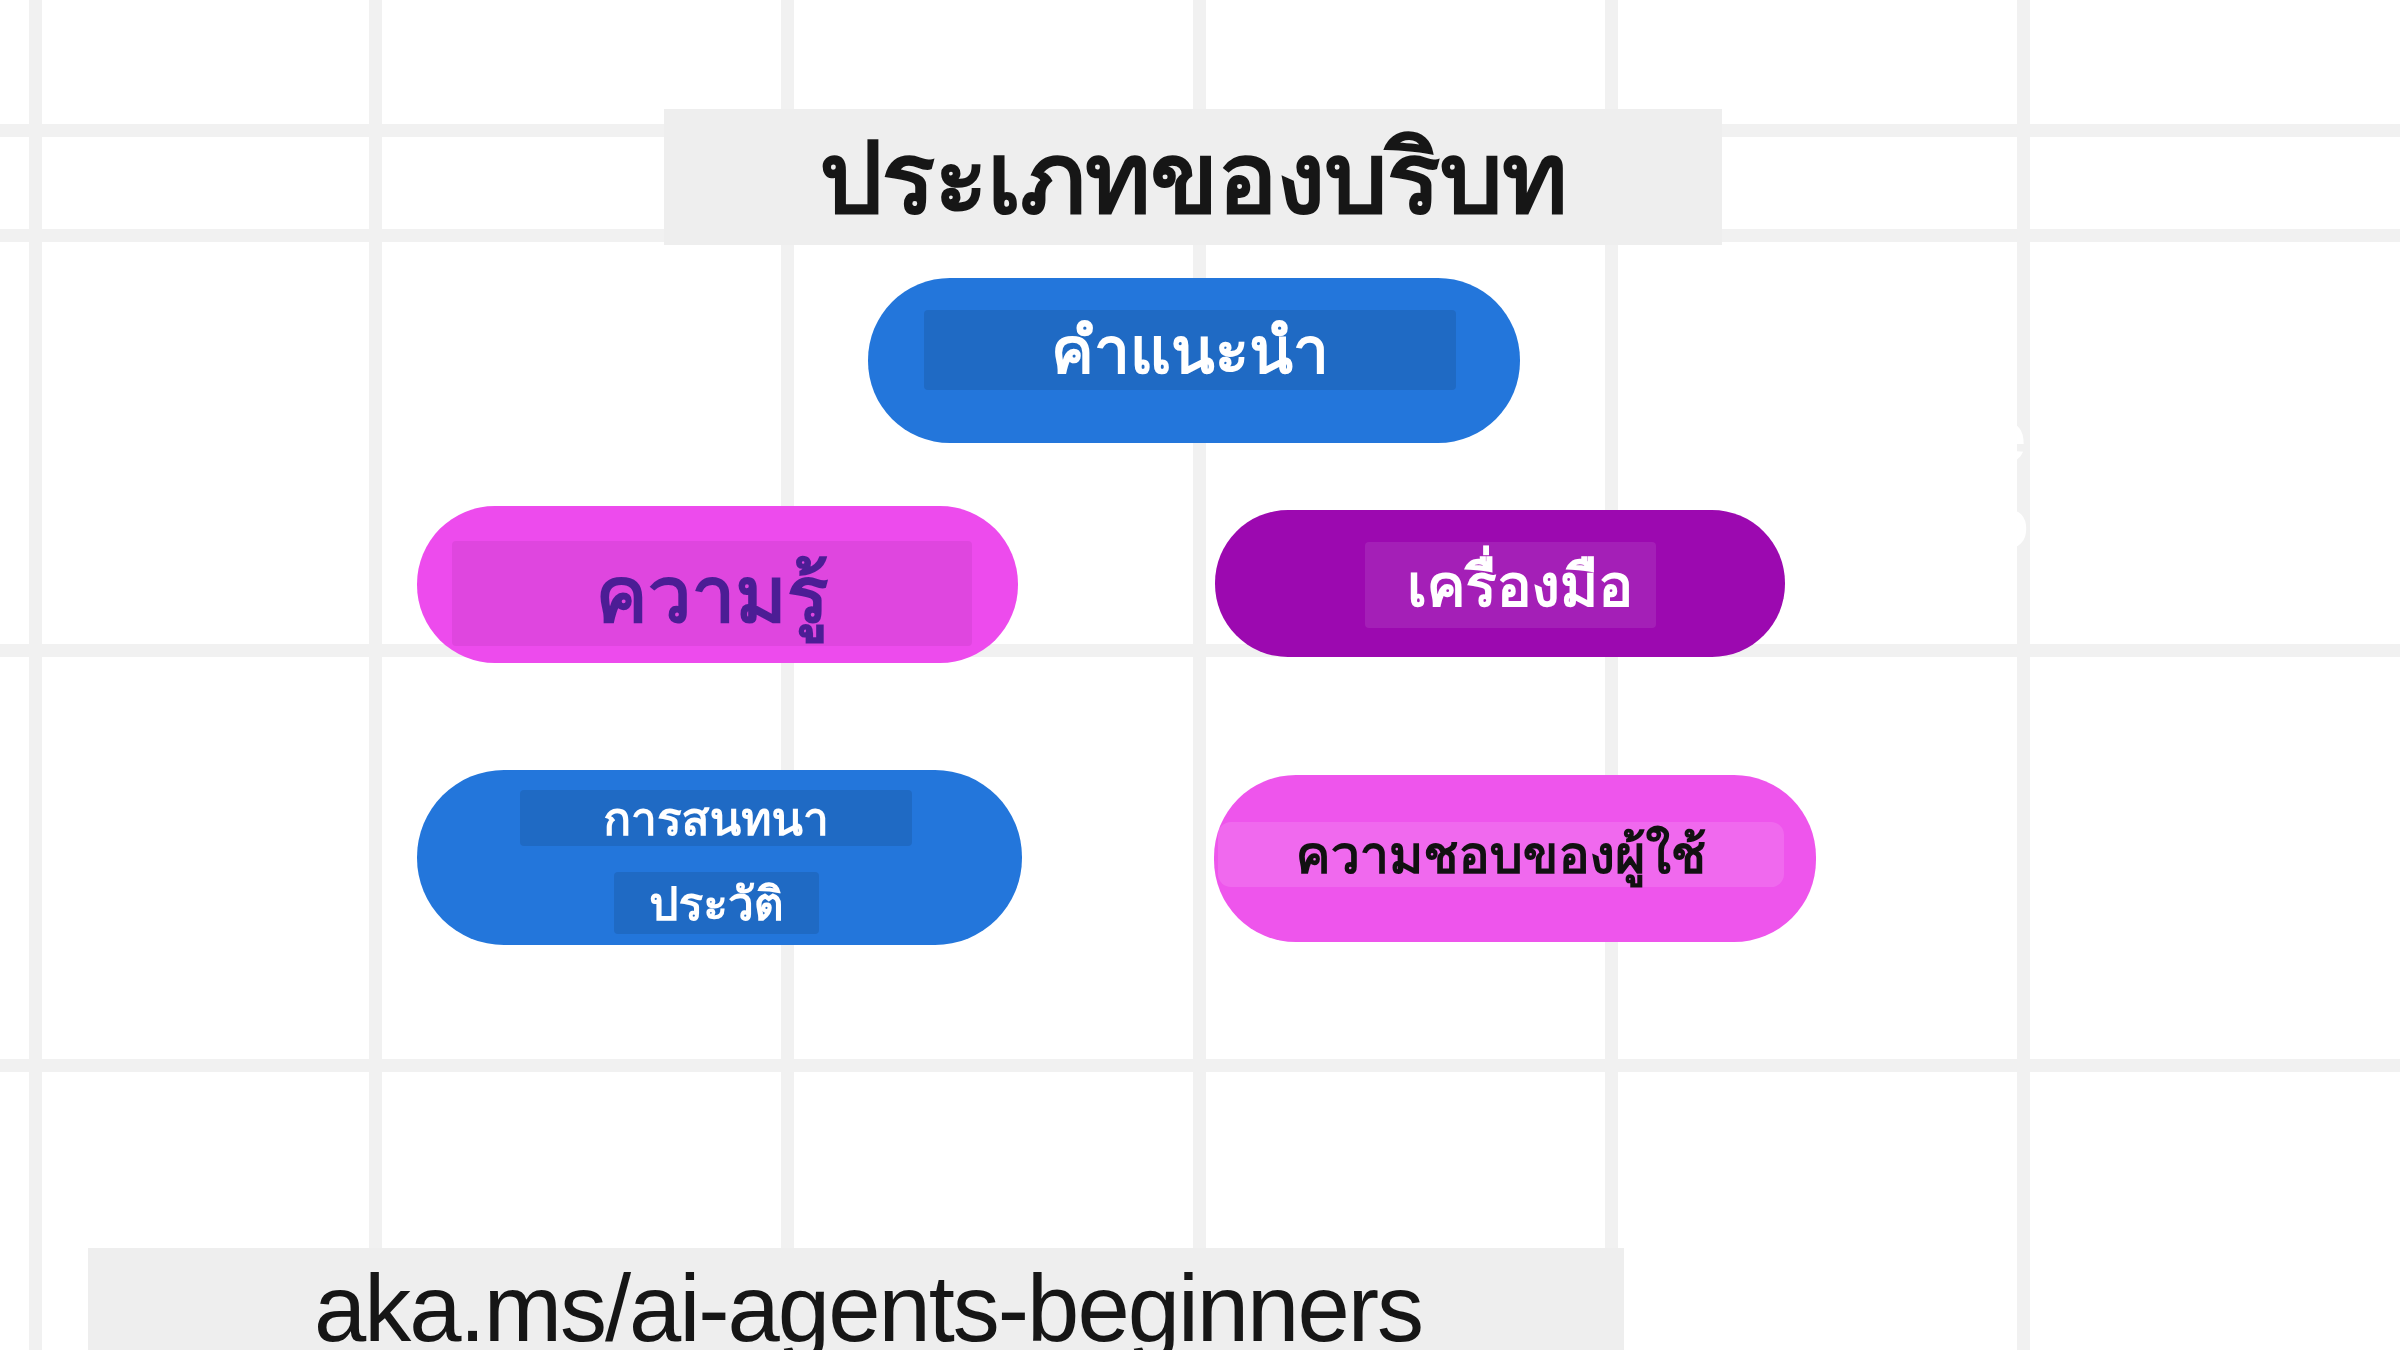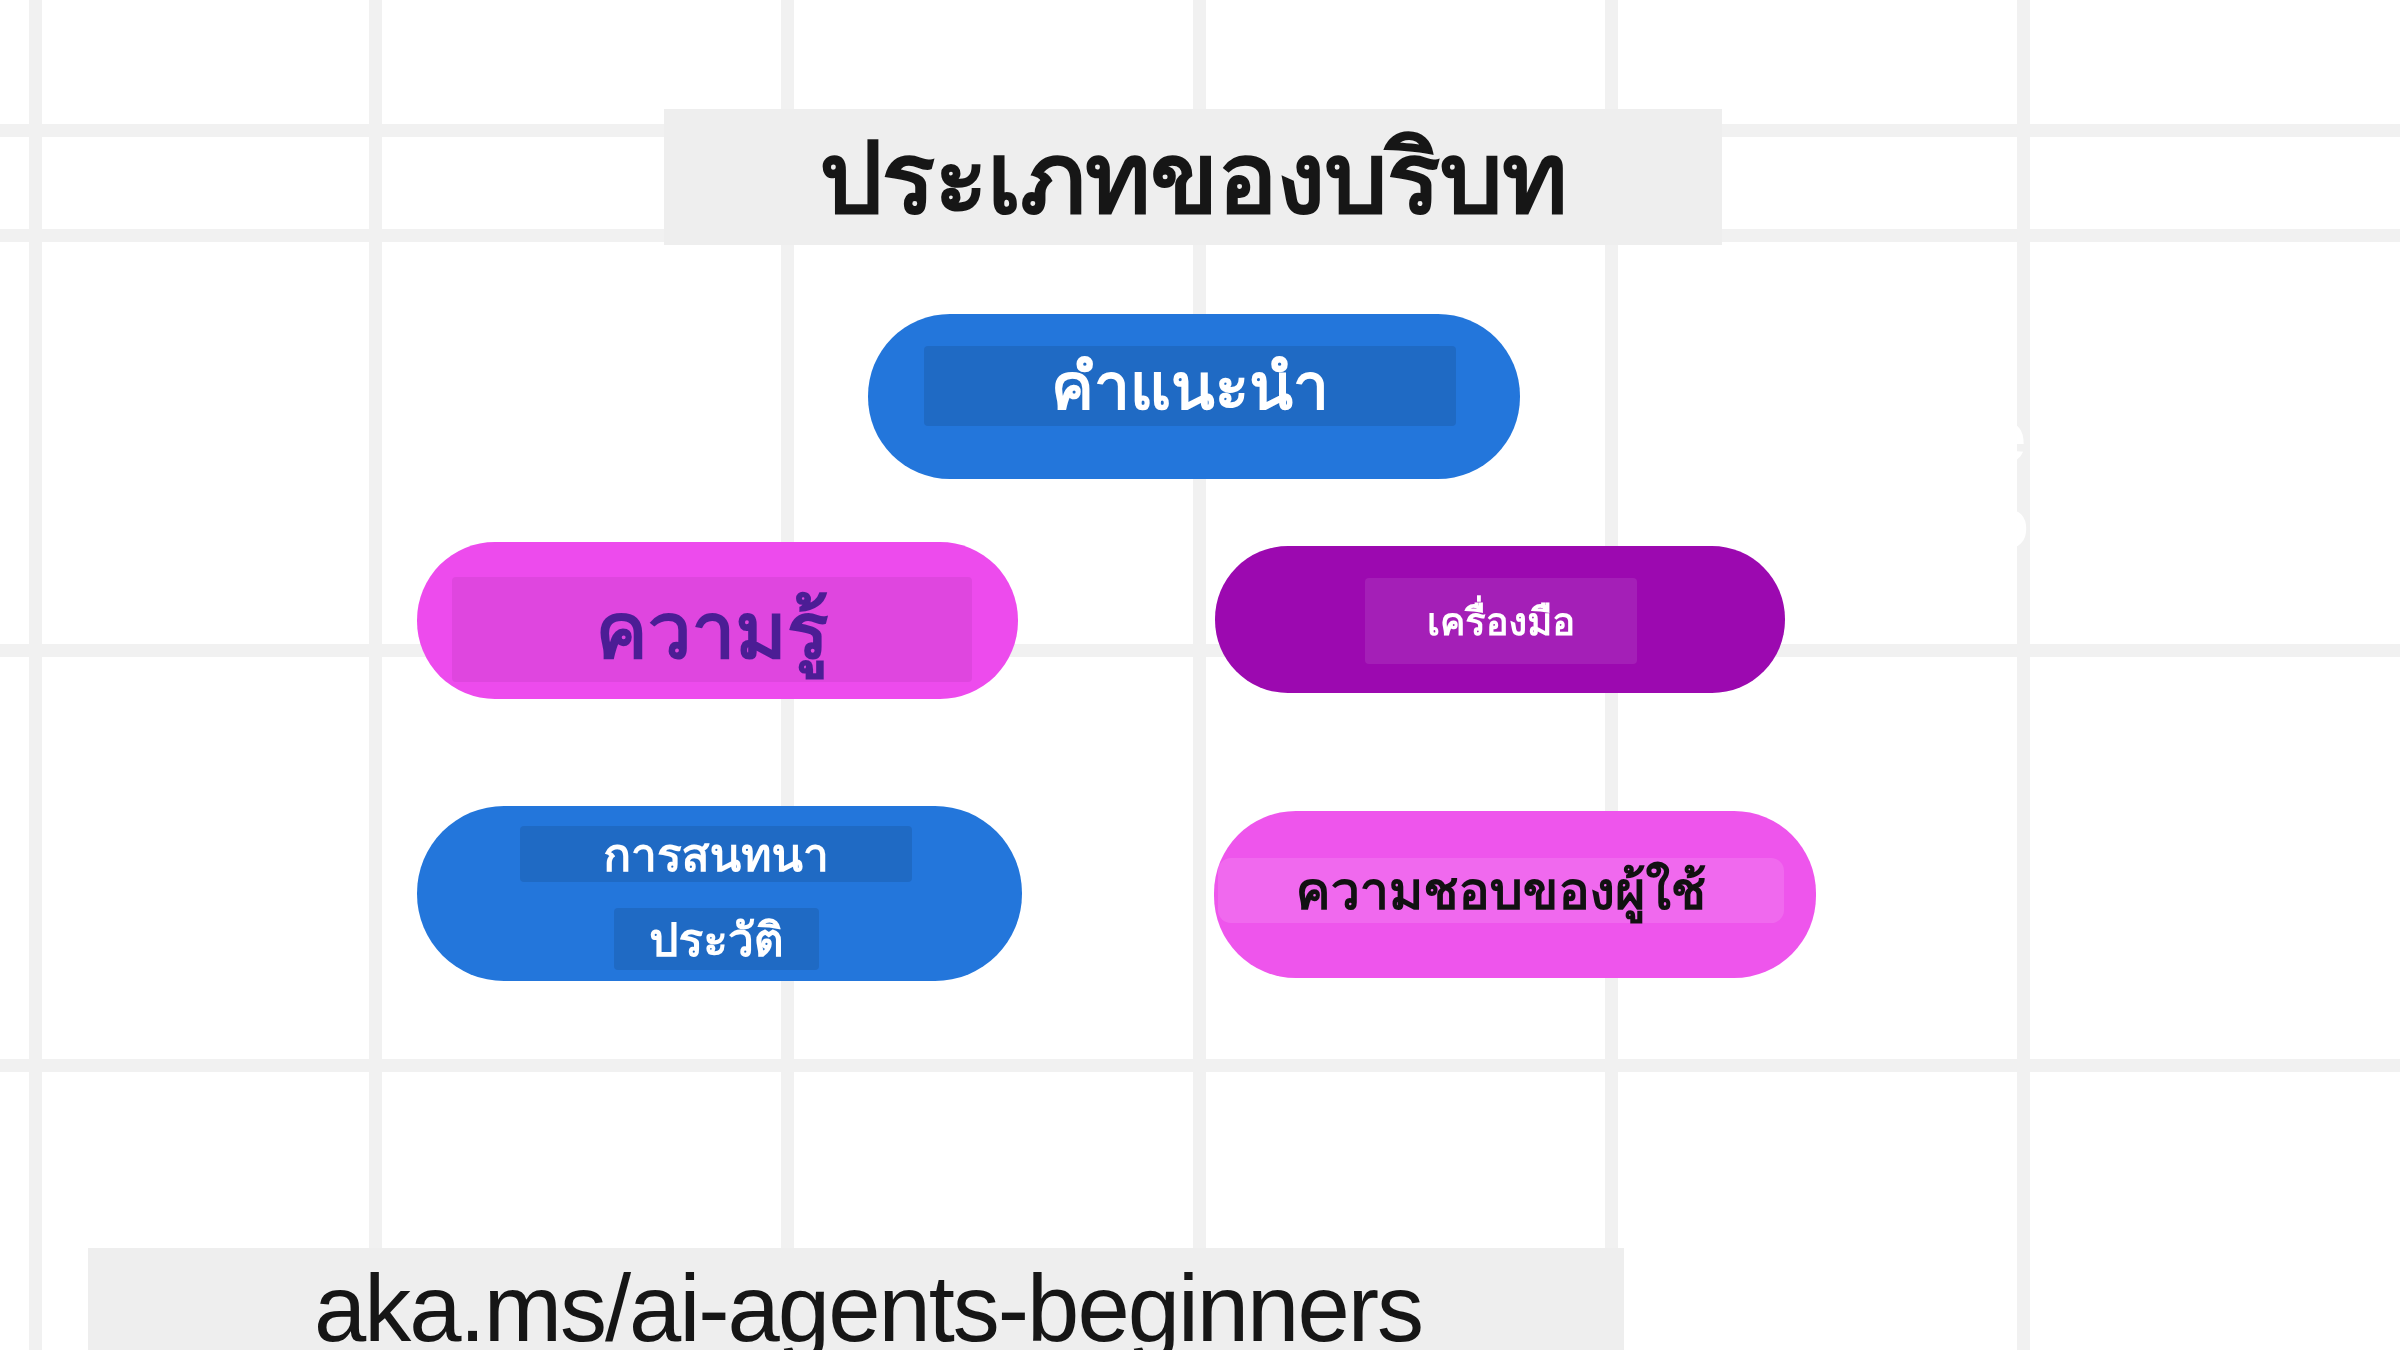--- a/index.html
+++ b/index.html
@@ -30,7 +30,7 @@
     letter-spacing:-2px;
     padding-left:24px;
   }
-  .pill{position:absolute;margin-top:36px;}
+  .pill{position:absolute;}
   .pill .hl{
     position:absolute;
     display:flex;align-items:center;justify-content:center;

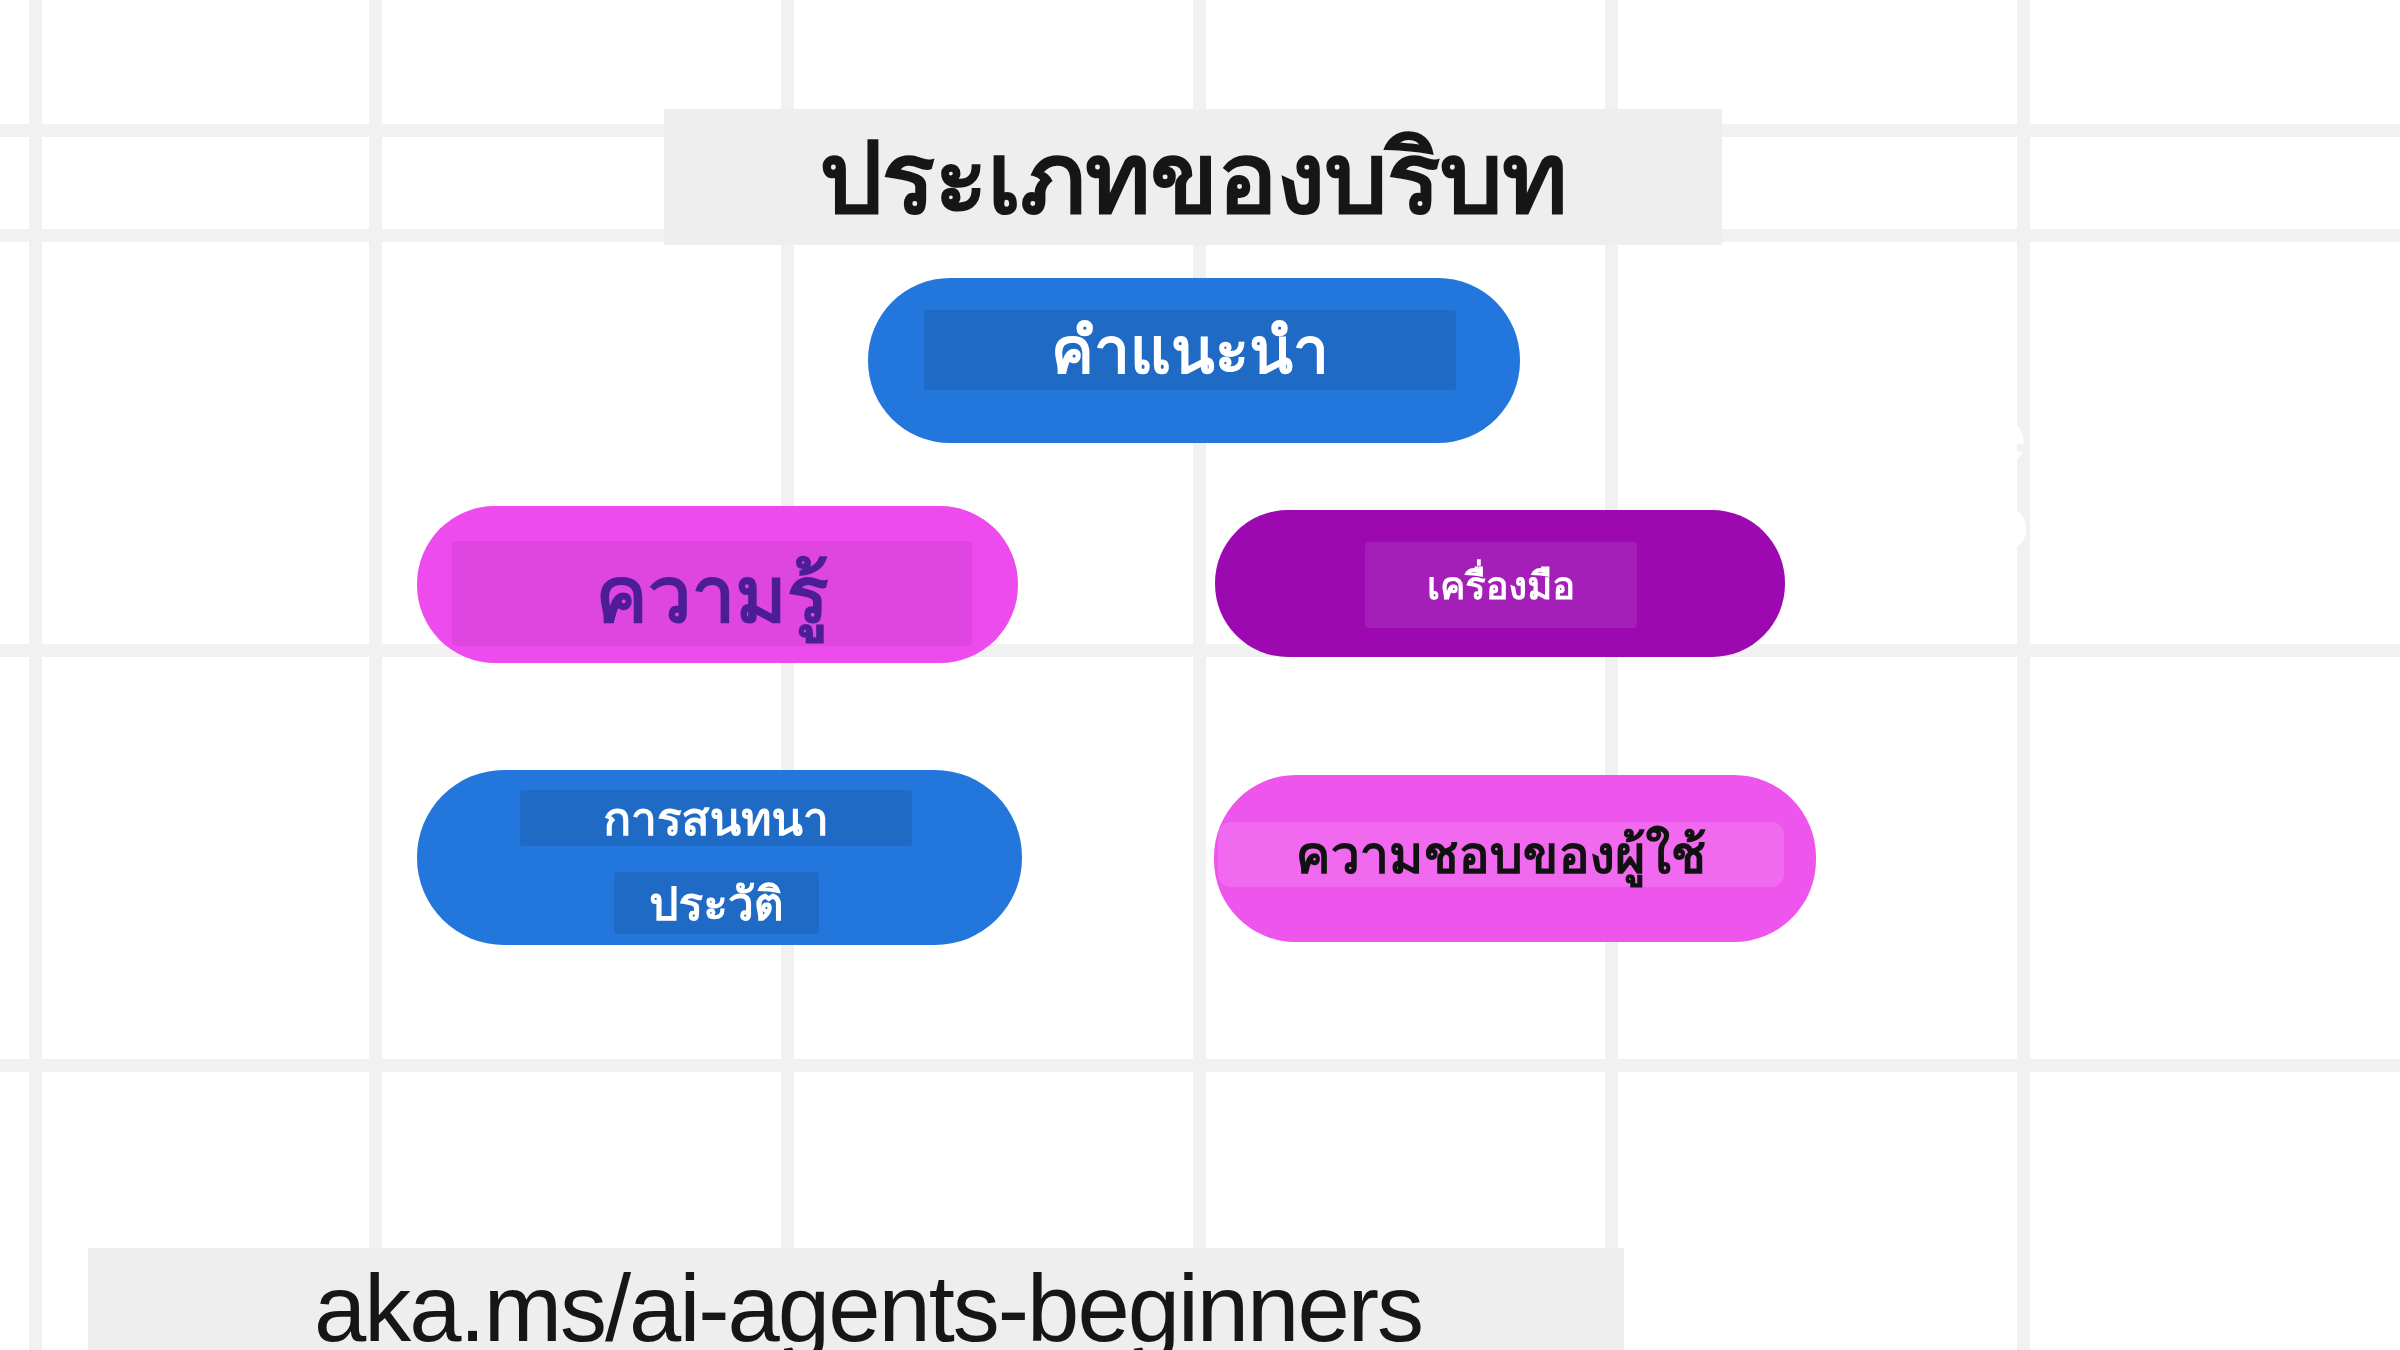--- a/index.html
+++ b/index.html
@@ -62,7 +62,7 @@
   .pill-tools .hl{
     left:150px;top:32px;width:272px;height:86px;
     background:rgba(255,255,255,0.09);
-    color:#ffffff;font-size:38px;font-weight:600;
+    color:#ffffff;font-size:58px;font-weight:600;padding-left:19px;
   }
   .pill-conversation{
     left:417px;top:770px;width:605px;height:175px;border-radius:87px;

